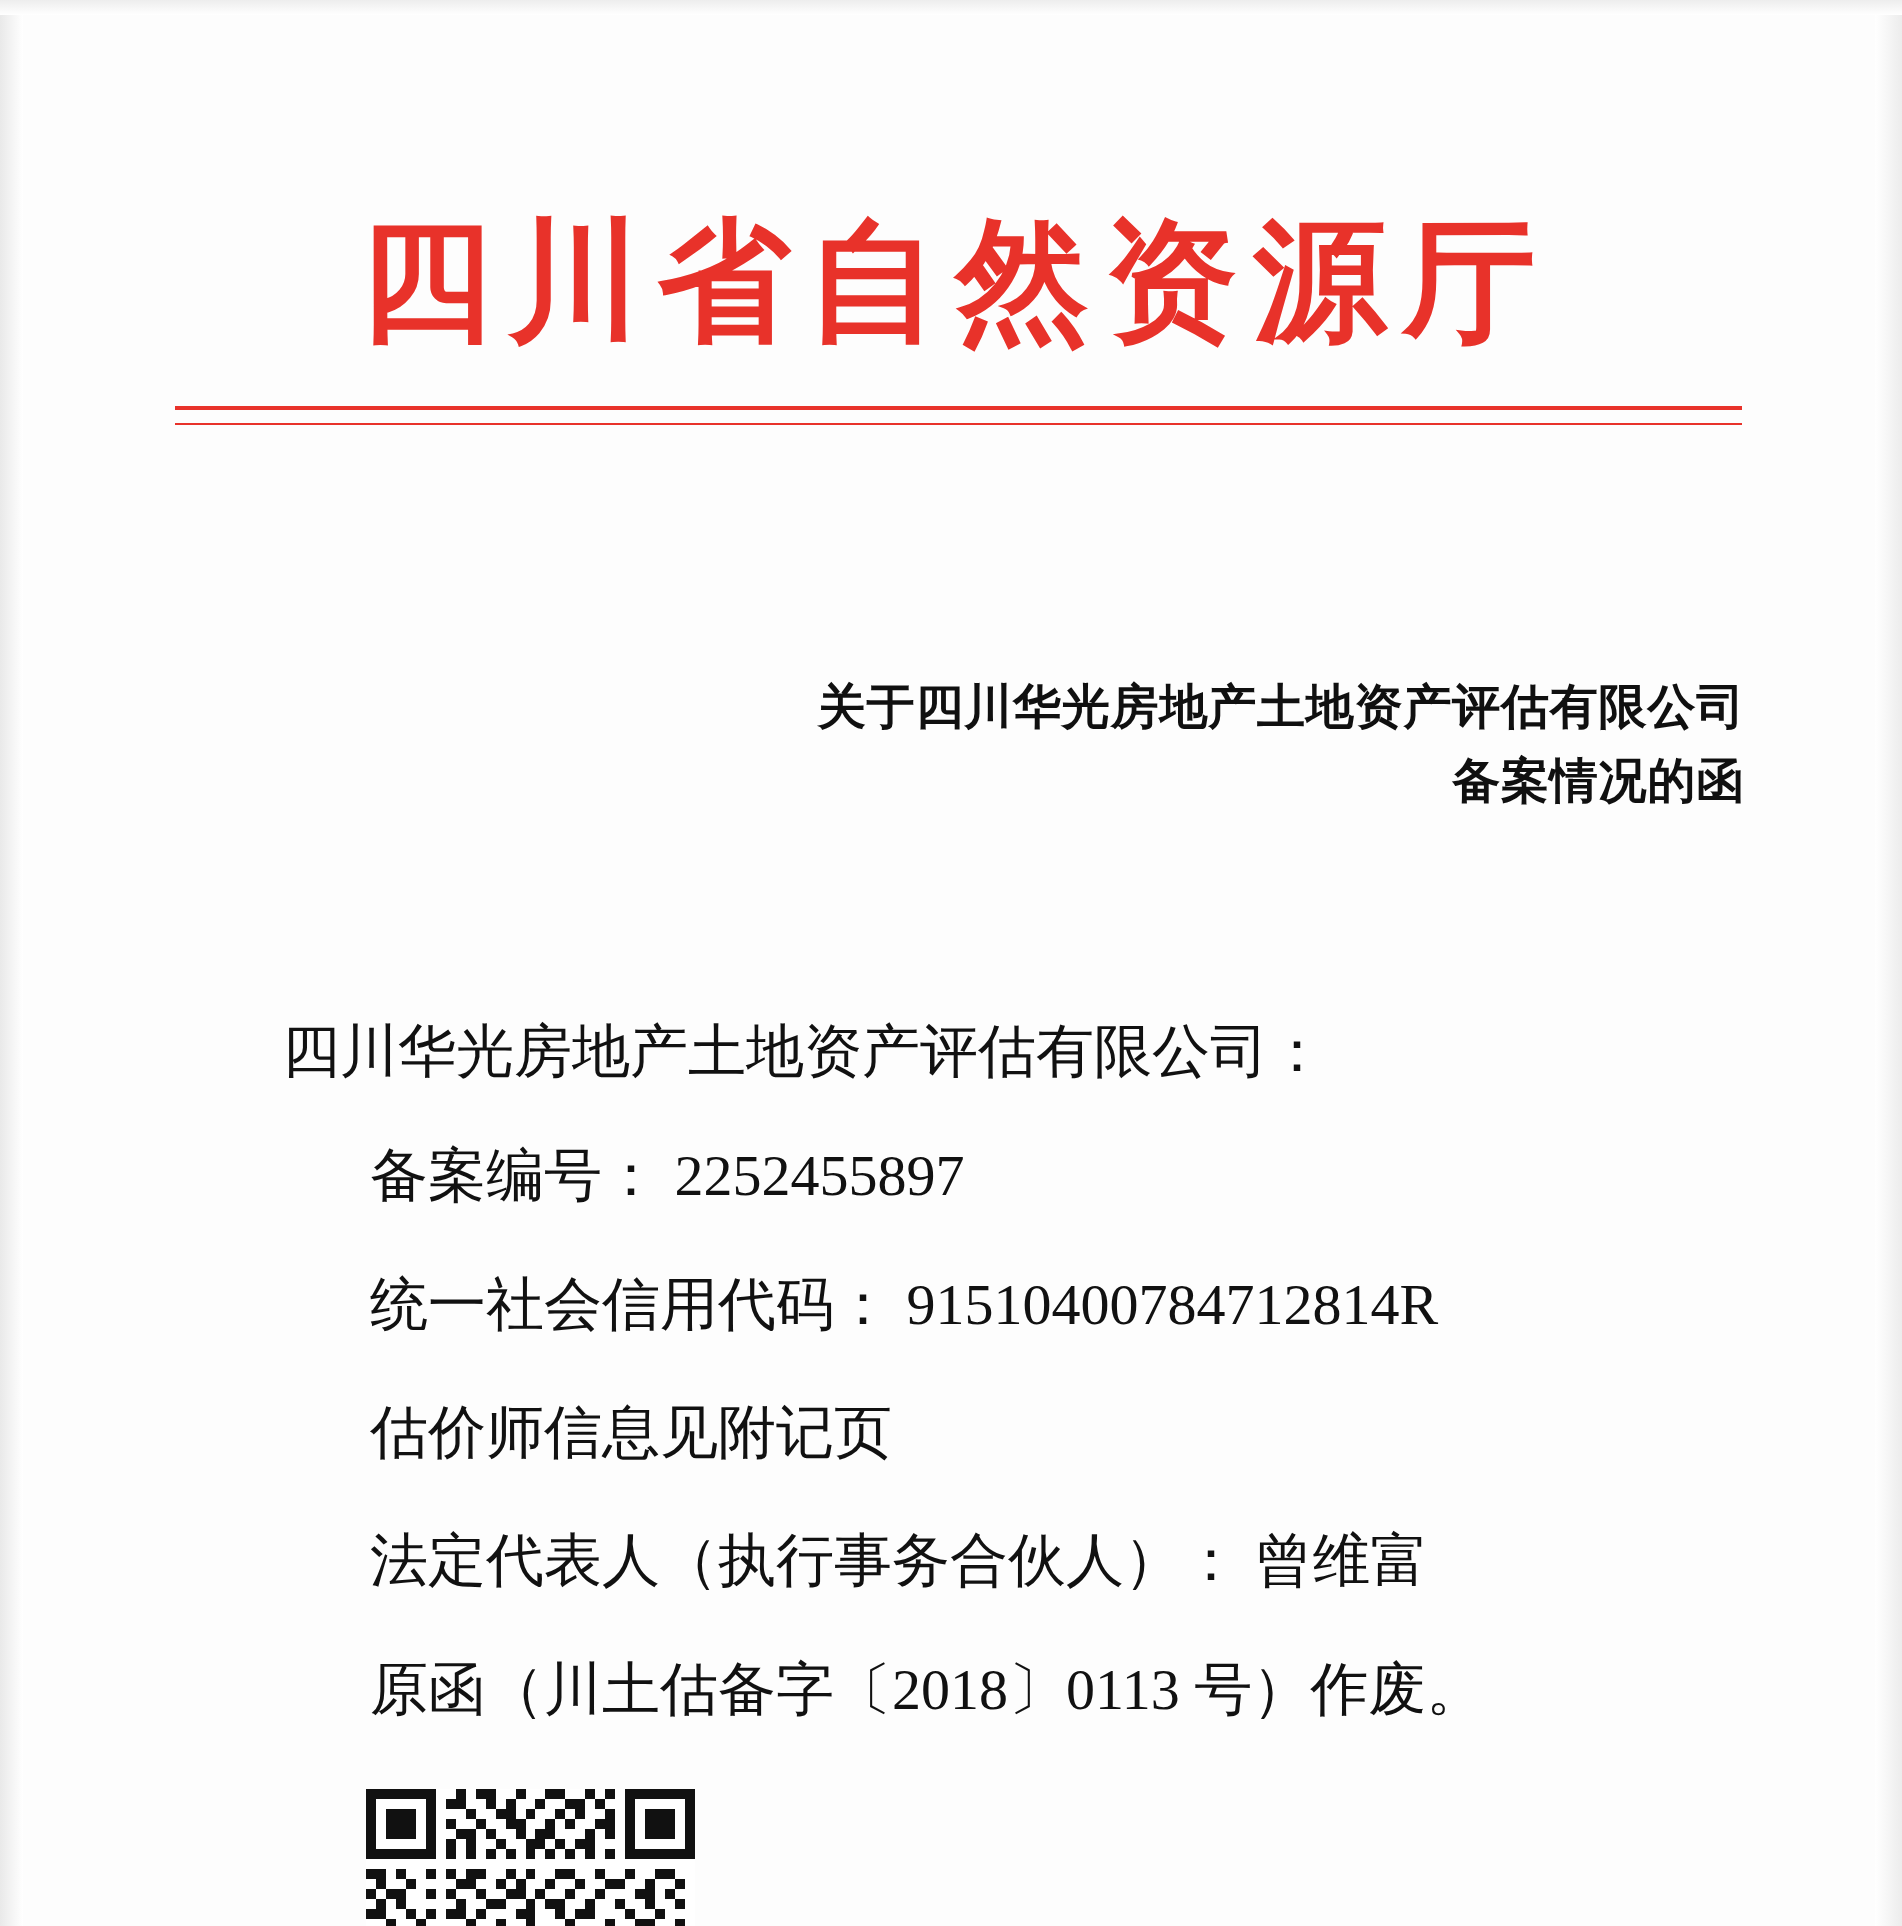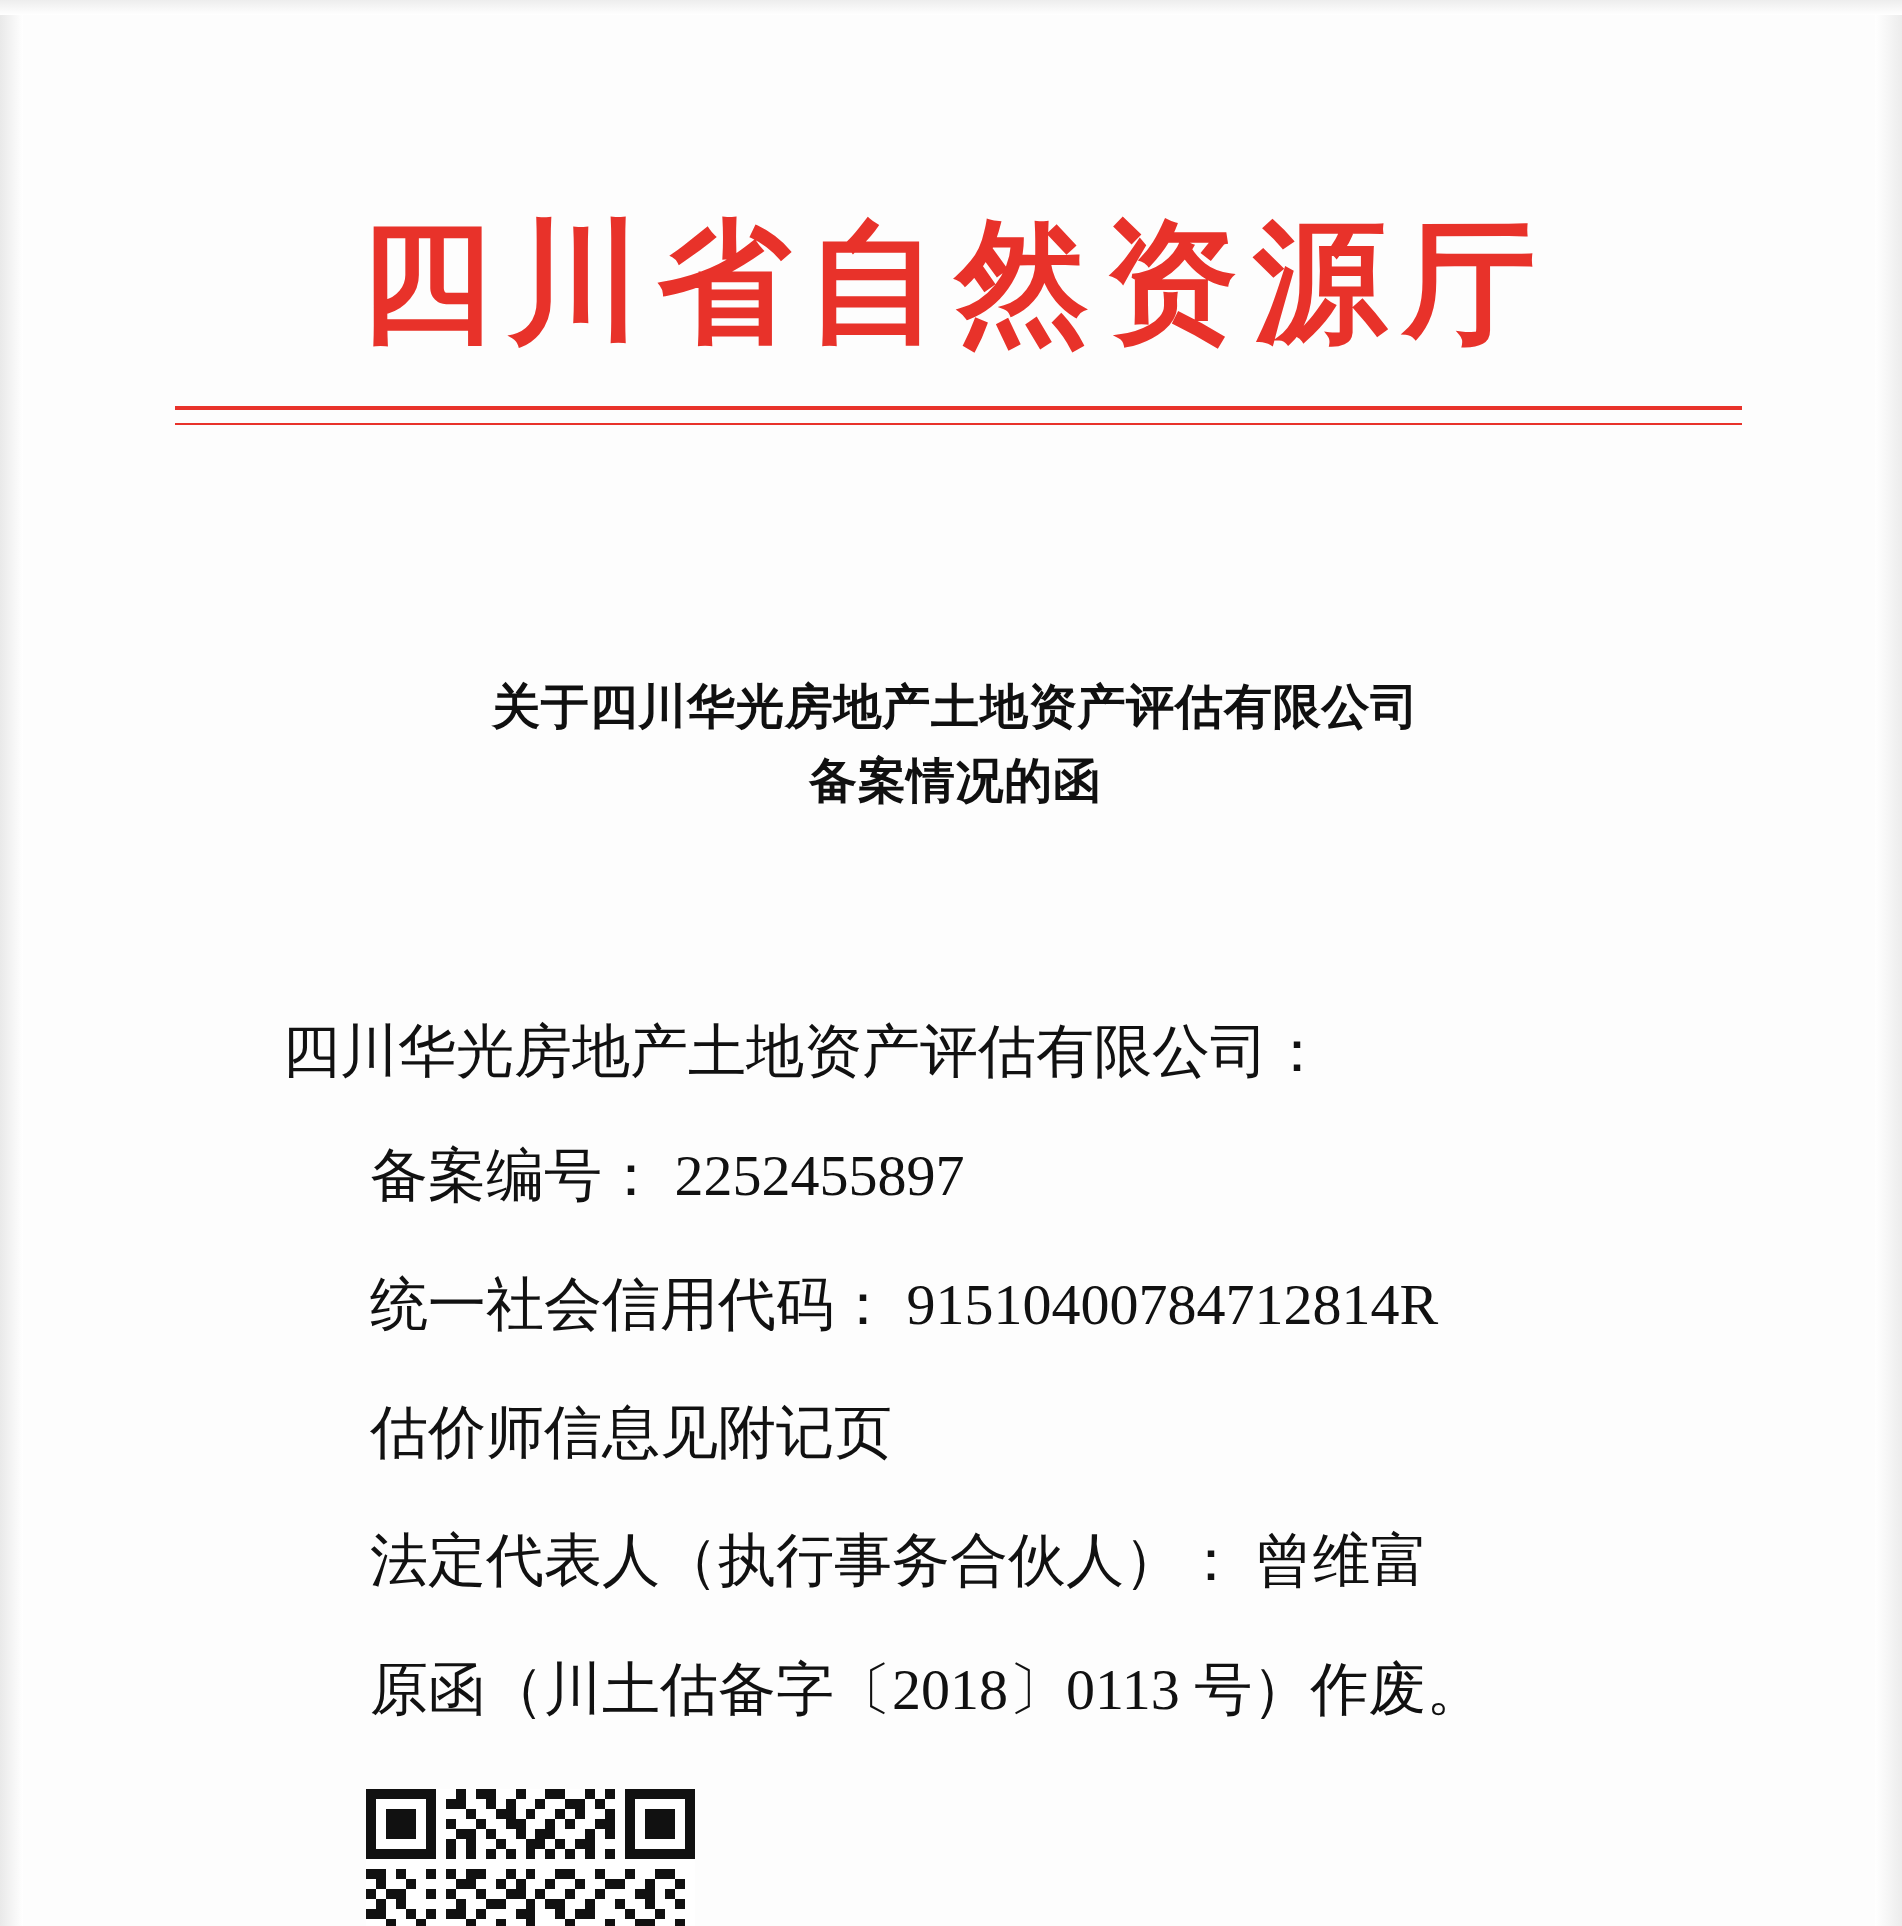--- a/index.html
+++ b/index.html
@@ -53,7 +53,7 @@
     width: 1579px;
     text-align: center;
     color: #e8322a;
-    font-family: Liberation Sans, sans-serif;
+    font-family: Liberation Serif, serif;
     font-weight: bold;
     font-size: 133px;
     letter-spacing: 16px;

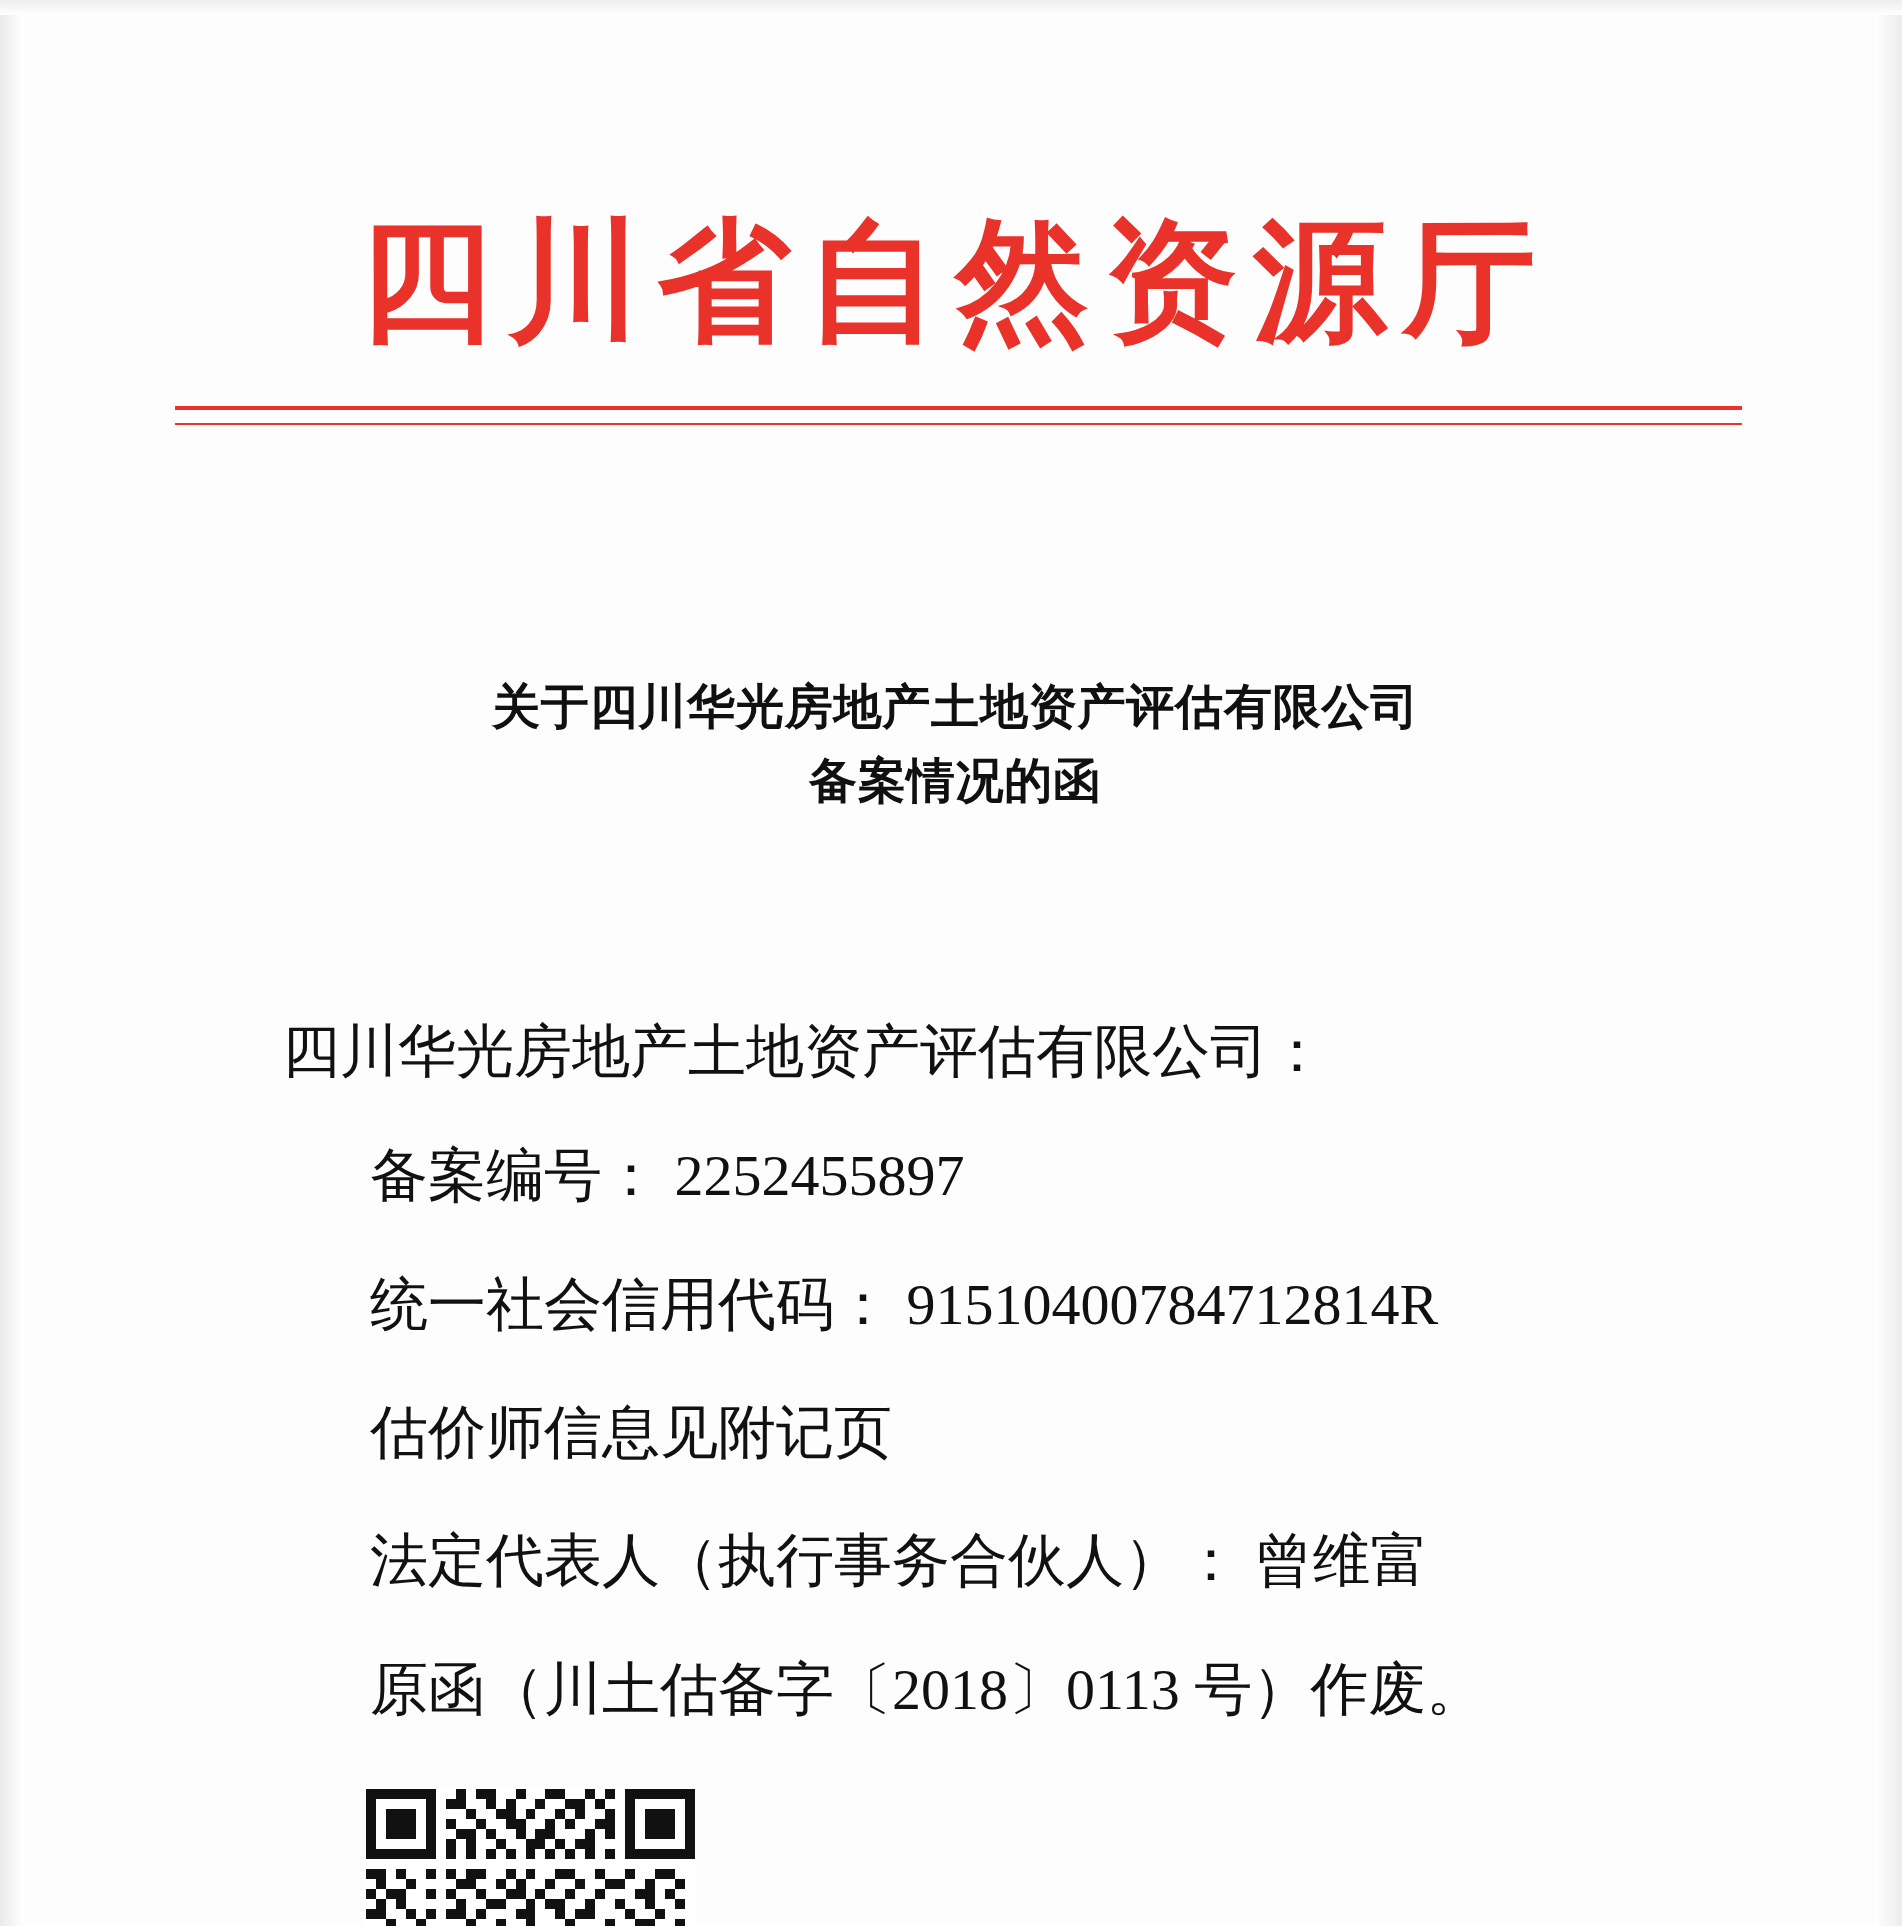--- a/index.html
+++ b/index.html
@@ -96,7 +96,7 @@
     top: 670px;
     left: 0;
     width: 1579px;
-    text-align: center;
+    text-align: right;
     color: #101010;
     font-weight: bold;
     font-size: 48px;

